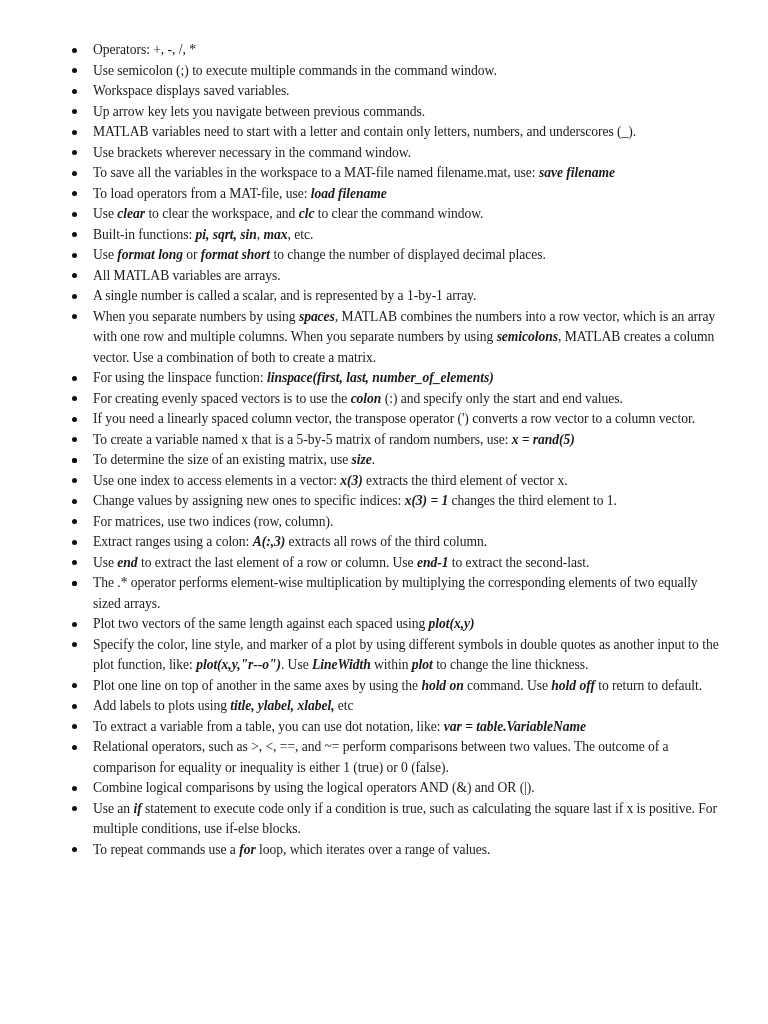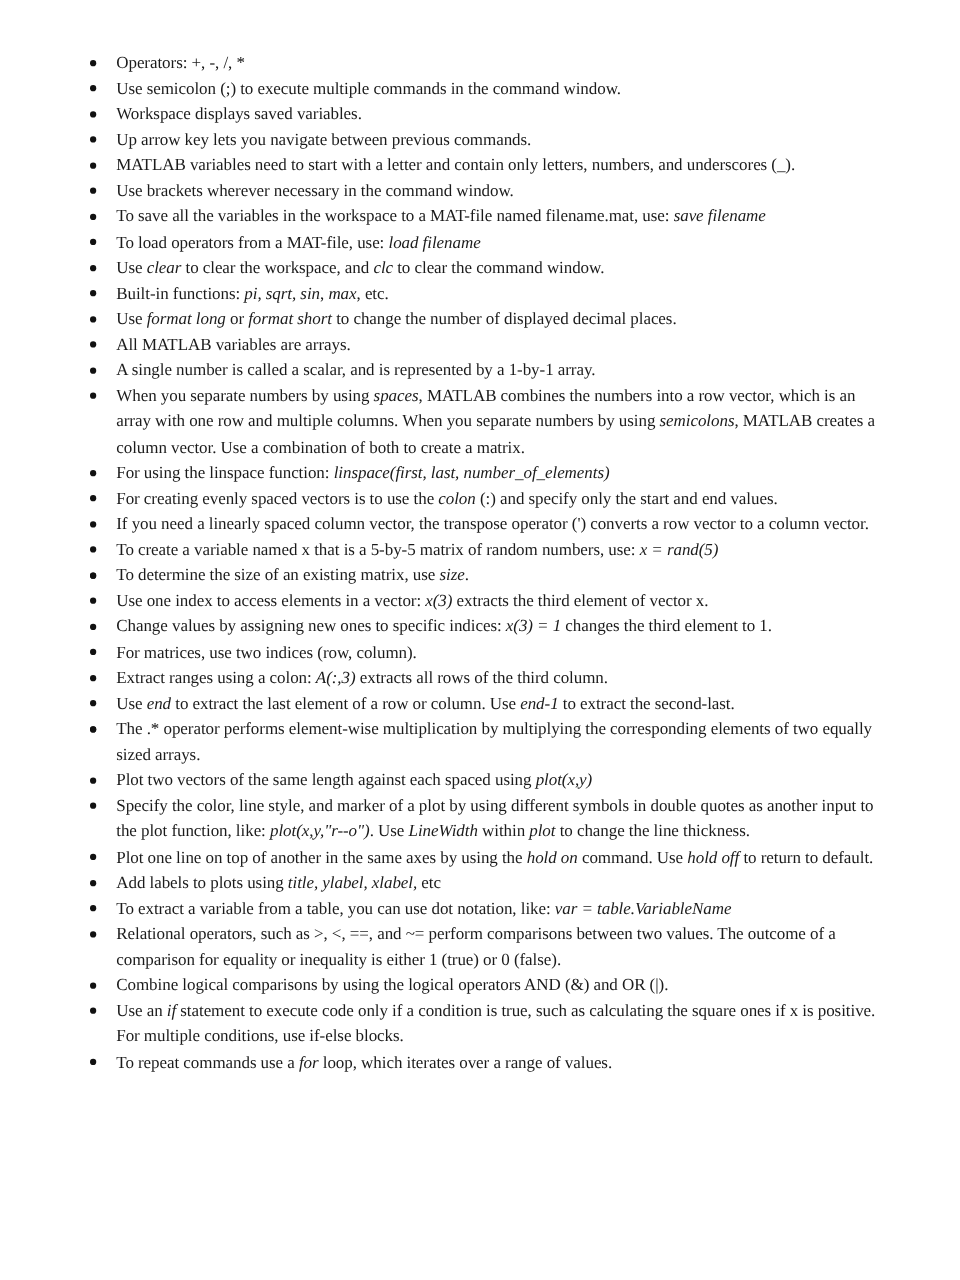--- a/index.html
+++ b/index.html
@@ -19,7 +19,7 @@
     width: 768px;
     min-height: 1024px;
     background: #ffffff;
-    padding: 40px 62px 20px 70px;
+    padding: 40px 42px 20px 70px;
   }
   .list {
     width: 100%;

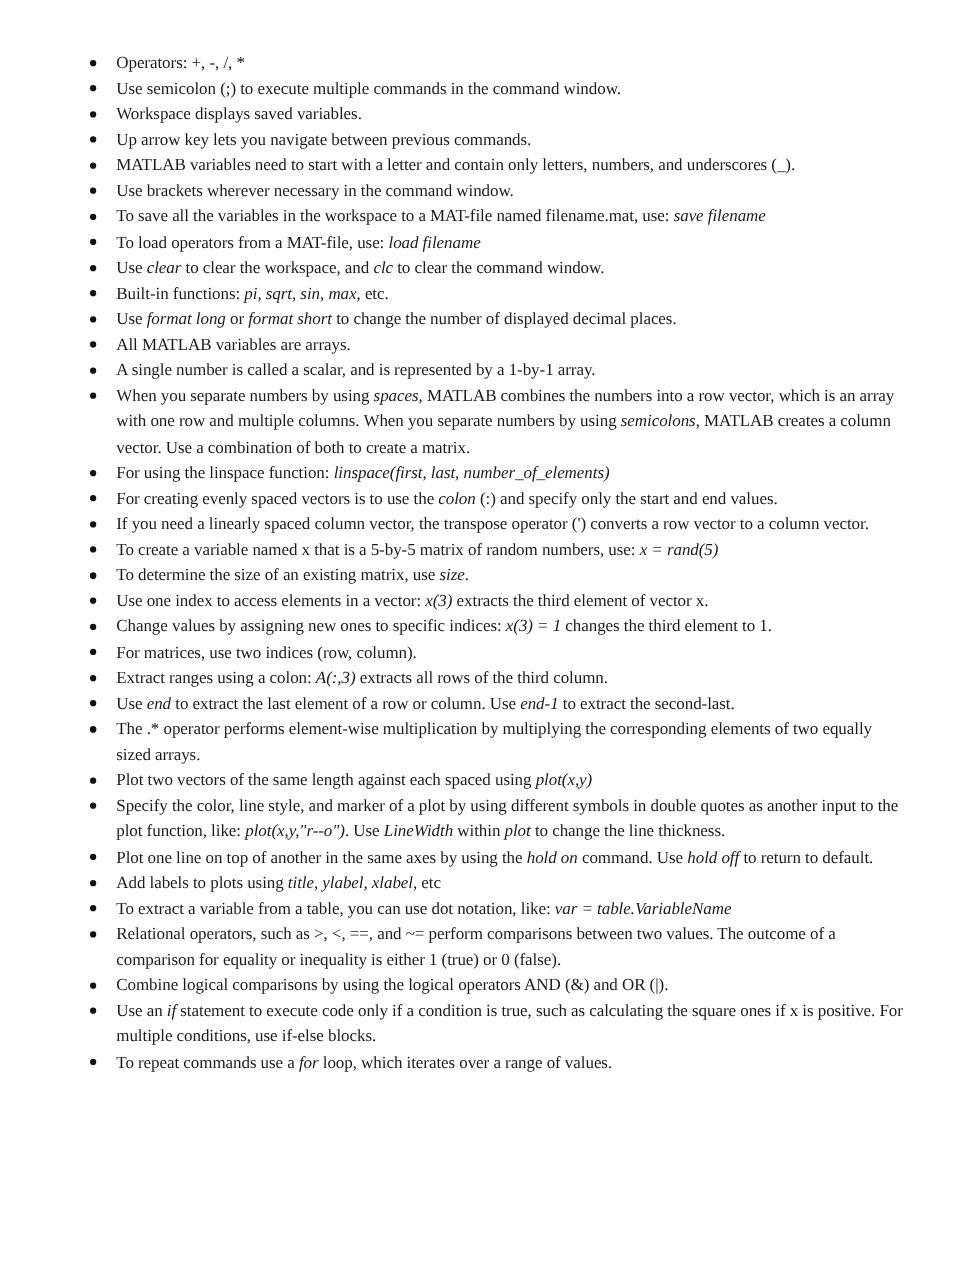--- a/index.html
+++ b/index.html
@@ -42,7 +42,7 @@
     background: #111111;
   }
   .seg { font-style: normal; font-weight: normal; }
-  .seg.bi { font-style: italic; font-weight: normal; }
+  .seg.bi { font-style: italic; font-weight: bold; }
 </style>
 </head>
 <body>

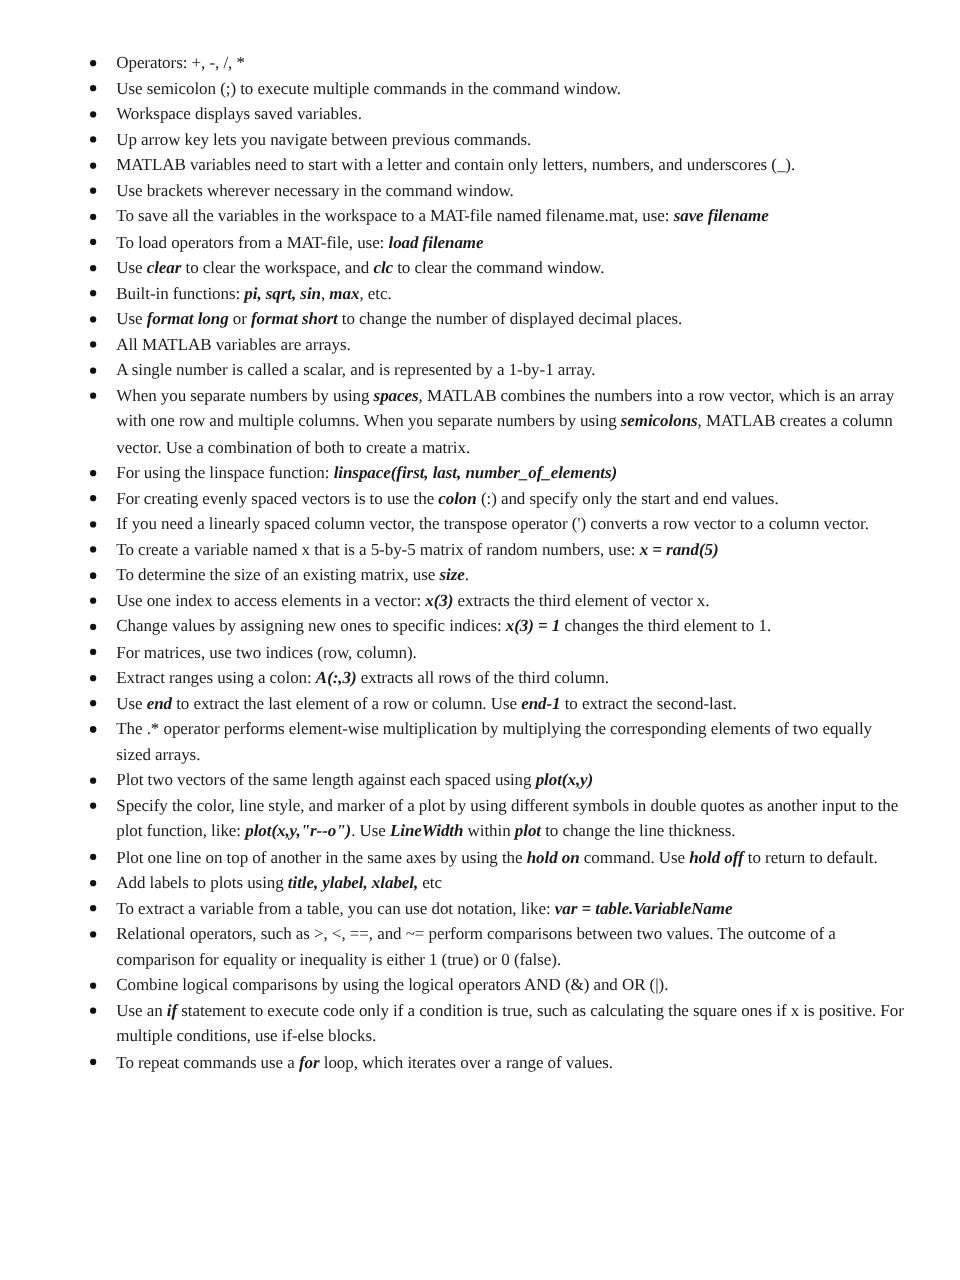--- a/index.html
+++ b/index.html
@@ -83,7 +83,7 @@
       <div class="item"><span class="dot"></span><span class="txt"><span class="seg">To extract a variable from a table, you can use dot notation, like: </span><span class="seg bi">var = table.VariableName</span></span></div>
       <div class="item"><span class="dot"></span><span class="txt"><span class="seg">Relational operators, such as &gt;, &lt;, ==, and ~= perform comparisons between two values. The outcome of a comparison for equality or inequality is either 1 (true) or 0 (false).</span></span></div>
       <div class="item"><span class="dot"></span><span class="txt"><span class="seg">Combine logical comparisons by using the logical operators AND (&amp;) and OR (|).</span></span></div>
-      <div class="item"><span class="dot"></span><span class="txt"><span class="seg">Use an </span><span class="seg bi">if</span><span class="seg"> statement to execute code only if a condition is true, such as calculating the square ones if x is positive. For multiple conditions, use if-else blocks.</span></span></div>
+      <div class="item"><span class="dot"></span><span class="txt"><span class="seg">Use an </span><span class="seg bi">if</span><span class="seg"> statement to execute code only if a condition is true, such as calculating the square last if x is positive. For multiple conditions, use if-else blocks.</span></span></div>
       <div class="item"><span class="dot"></span><span class="txt"><span class="seg">To repeat commands use a </span><span class="seg bi">for</span><span class="seg"> loop, which iterates over a range of values.</span></span></div>
     </div>
 </div>

